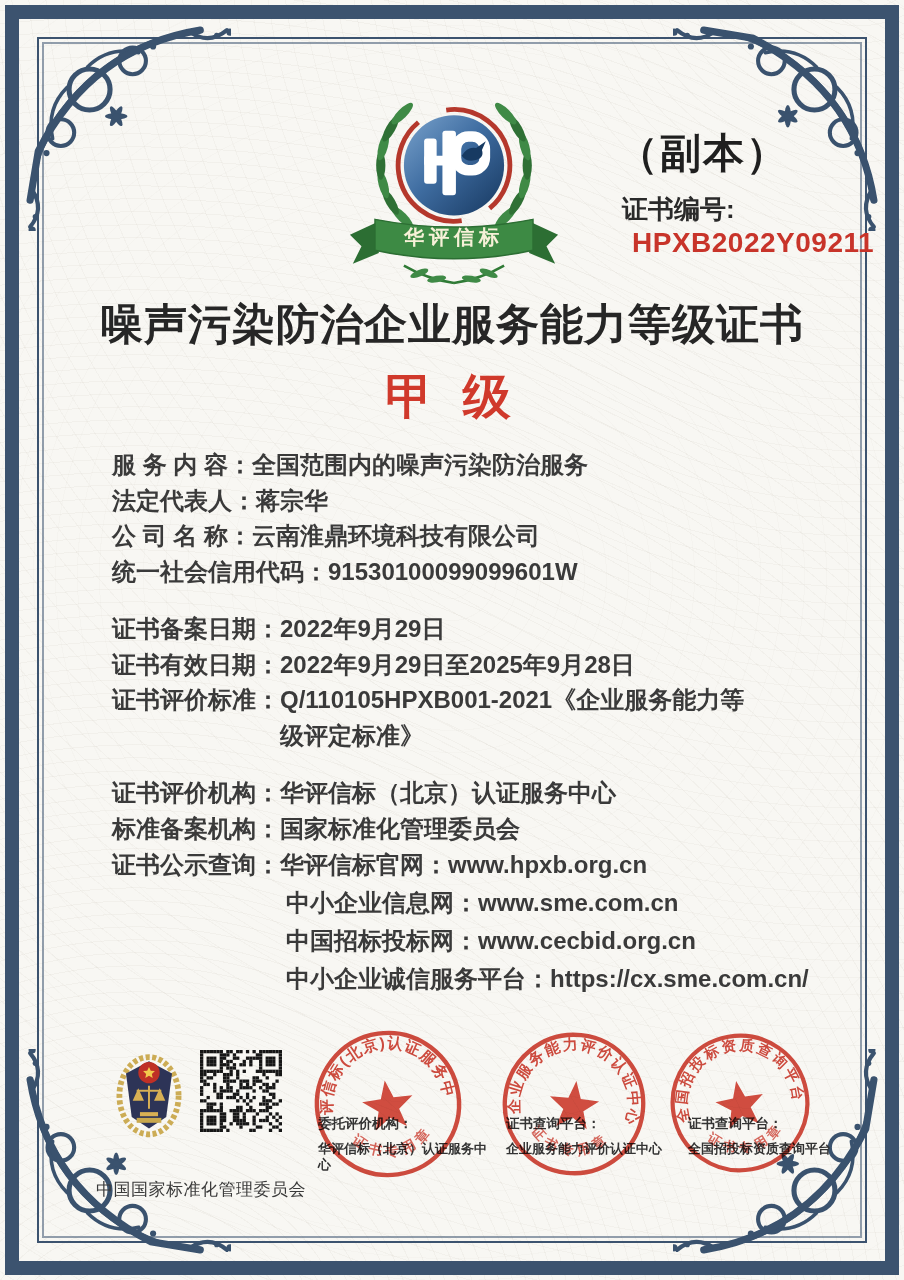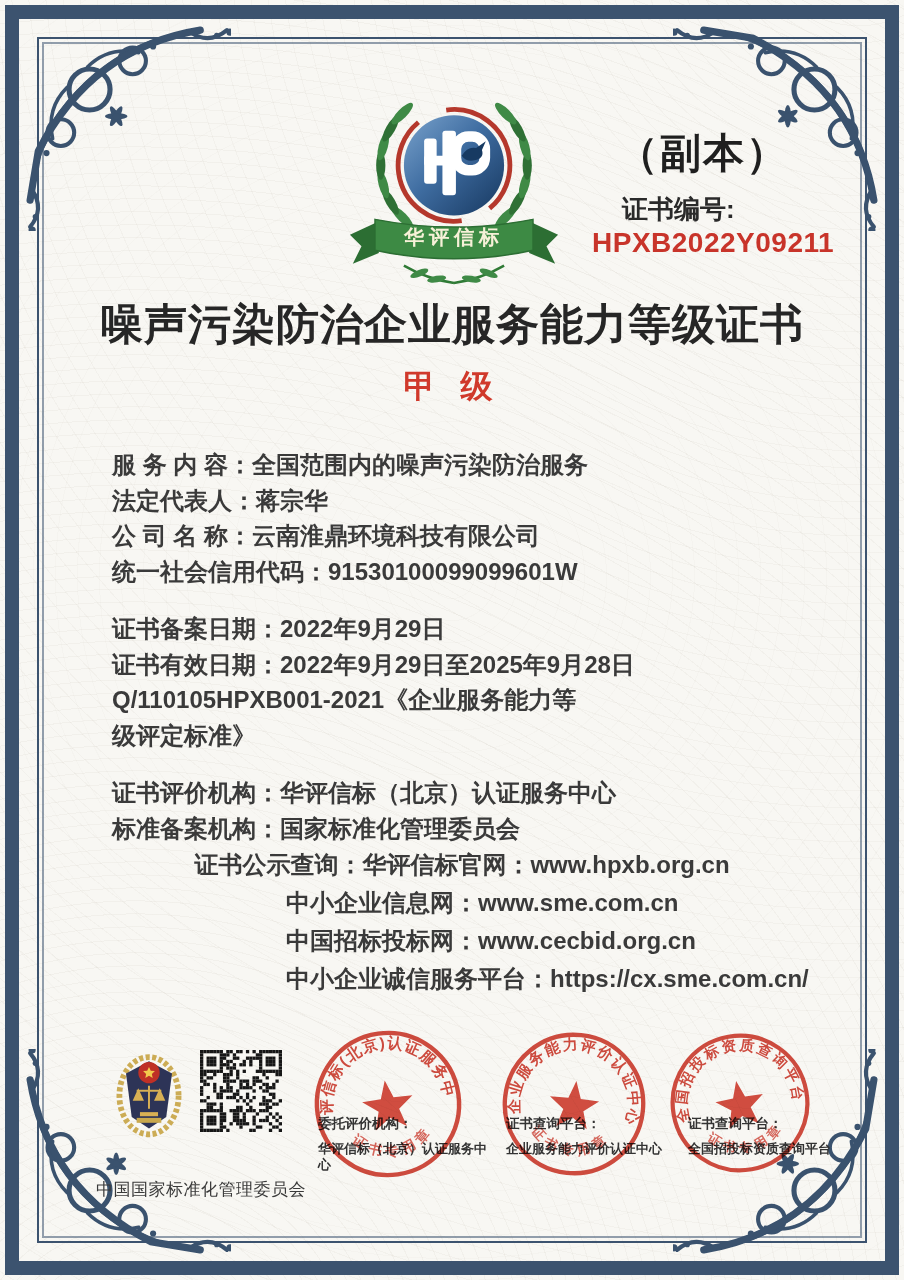--- a/index.html
+++ b/index.html
@@ -27,7 +27,7 @@
   .logo{position:absolute;left:348px;top:96px;width:212px;height:186px;}
   .copy-label{position:absolute;left:617px;top:126px;font-size:41px;font-weight:700;color:#1f1f1f;letter-spacing:2px;}
   .certno-label{position:absolute;left:622px;top:192px;font-size:26px;font-weight:700;color:#2a2a2a;}
-  .certno-value{position:absolute;left:592px;top:227px;font-size:28px;font-weight:700;color:#c8342a;letter-spacing:.5px;}
+  .certno-value{position:absolute;left:632px;top:227px;font-size:28px;font-weight:700;color:#c8342a;letter-spacing:.5px;}
   .title{position:absolute;left:0;top:296px;width:100%;text-align:center;
          font-size:43px;font-weight:700;color:#262626;letter-spacing:1px;}
   .grade{position:absolute;left:0;top:365px;width:100%;text-align:center;

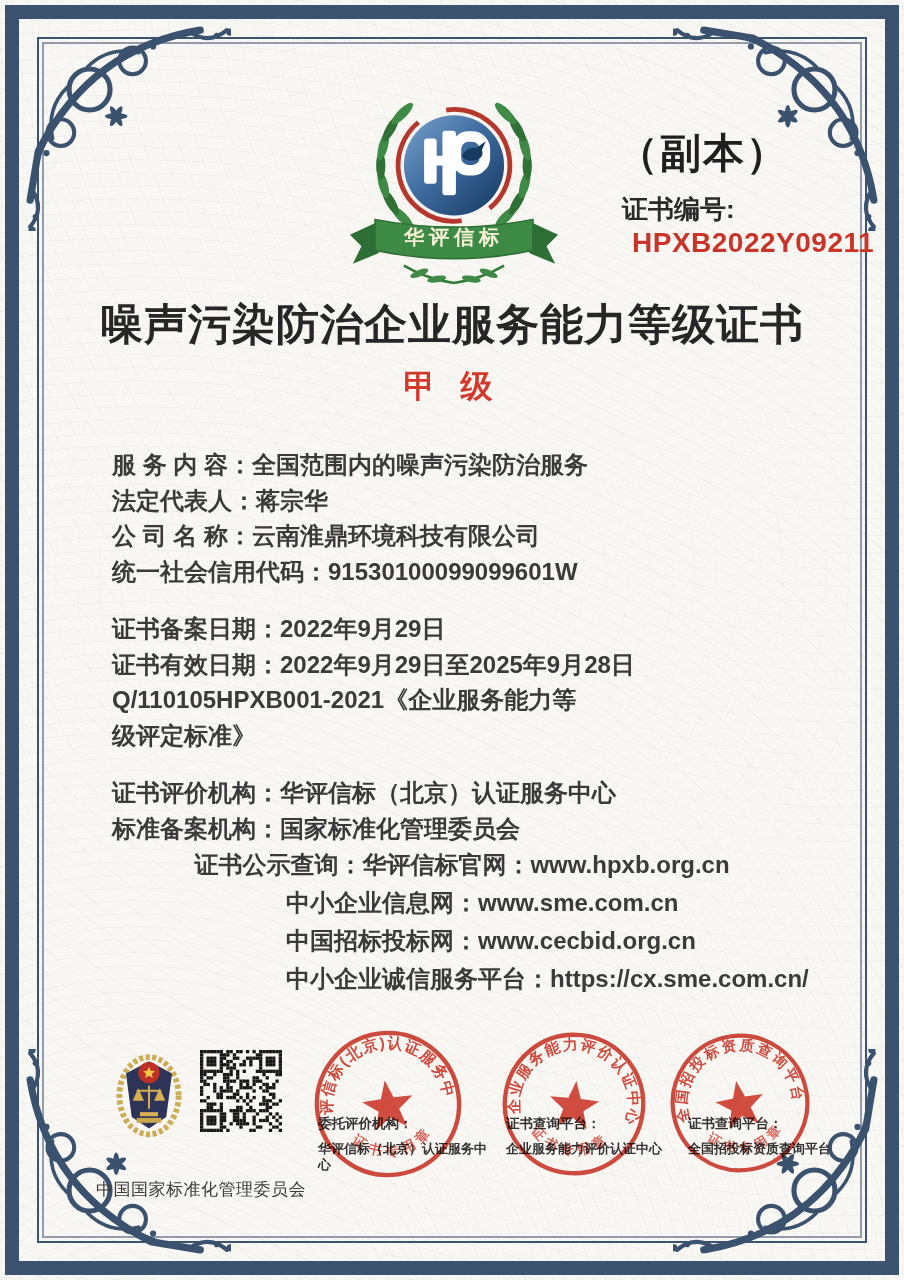--- a/index.html
+++ b/index.html
@@ -31,7 +31,7 @@
   .title{position:absolute;left:0;top:296px;width:100%;text-align:center;
          font-size:43px;font-weight:700;color:#262626;letter-spacing:1px;}
   .grade{position:absolute;left:0;top:365px;width:100%;text-align:center;
-         font-size:32px;font-weight:700;color:#d0392b;letter-spacing:8px;}
+         font-size:48px;font-weight:700;color:#d0392b;letter-spacing:8px;}
   
   .body-text{position:absolute;left:112px;top:447px;width:700px;color:#3a3a3a;
              font-size:24px;font-weight:700;}

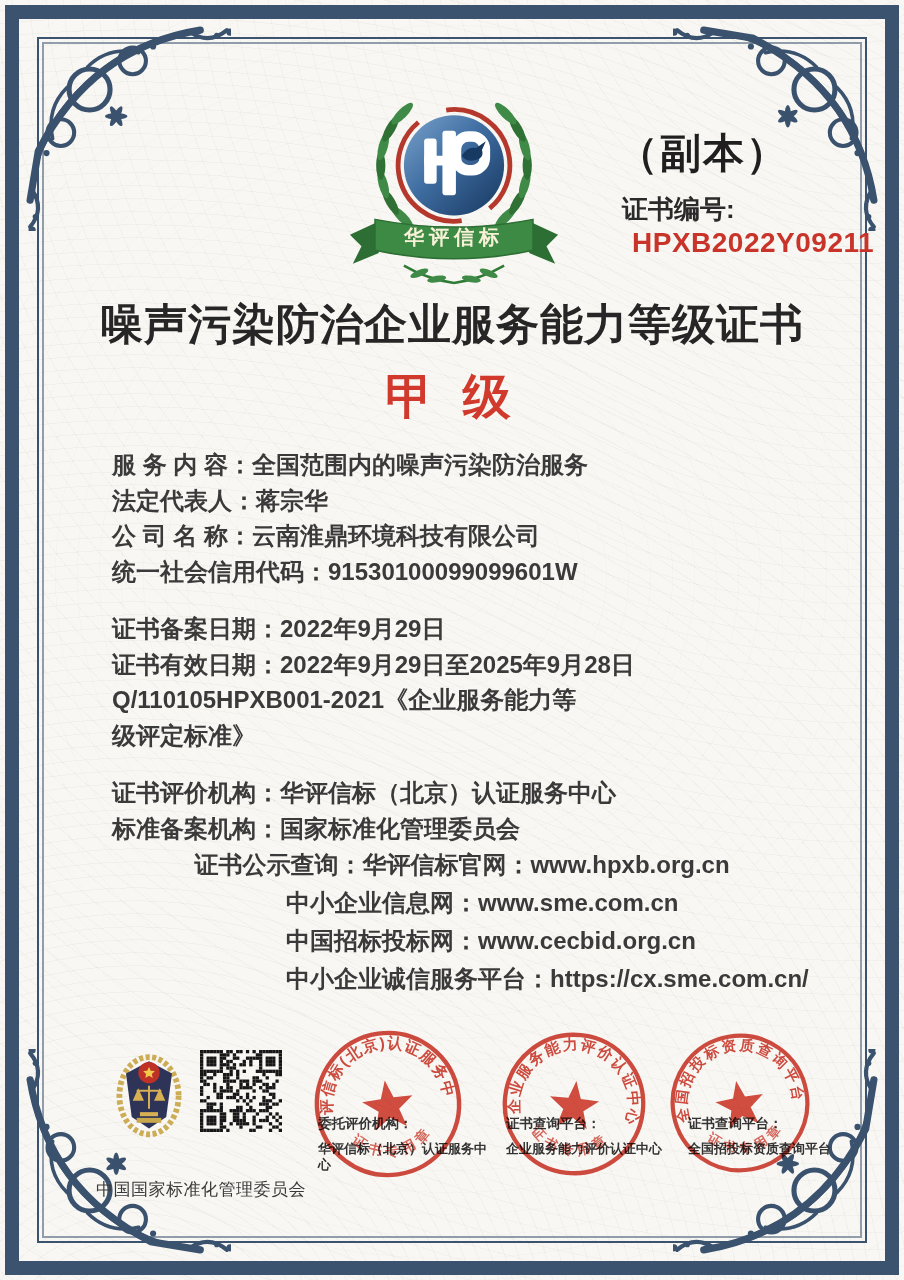--- a/index.html
+++ b/index.html
@@ -281,6 +281,7 @@
         <span class="val">2022年9月29日至2025年9月28日</span>
       </div>
       <div class="row">
+        <span class="lbl">证书评价标准：</span>
         <span class="val">Q/110105HPXB001-2021《企业服务能力等级评定标准》</span>
       </div>
     </div>

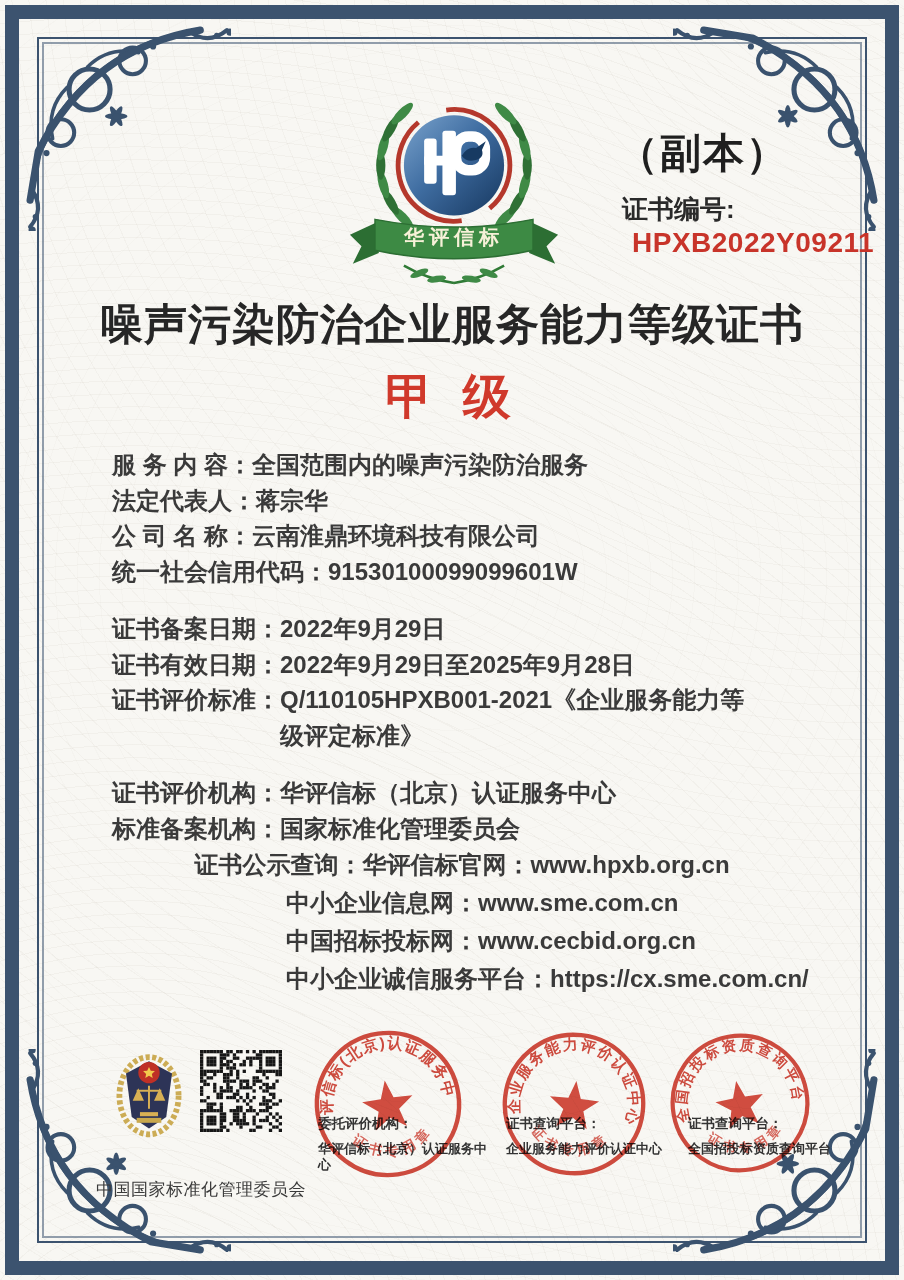--- a/index.html
+++ b/index.html
@@ -41,7 +41,7 @@
   .row .lbl{white-space:pre;flex:none;}
   .row .val{max-width:472px;}
   .q-extra{padding-left:174px;line-height:38px;}
-  .q-first{line-height:38px;justify-content:center;}
+  .q-first{line-height:38px;}
   
   .emblem{position:absolute;left:112px;top:1048px;width:74px;height:92px;}
   .qr{position:absolute;left:200px;top:1050px;width:82px;height:82px;}

